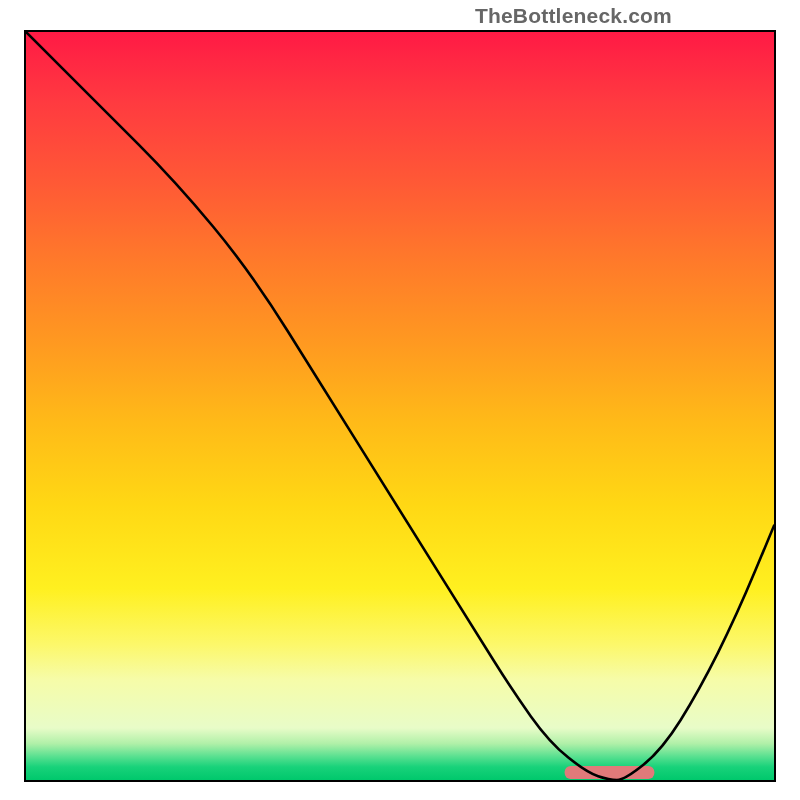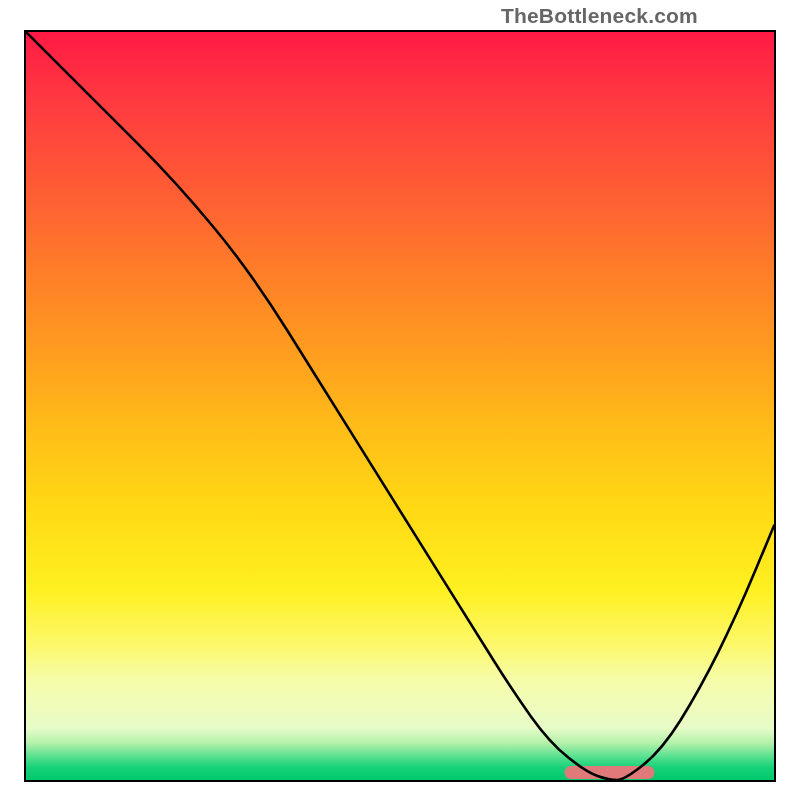--- a/index.html
+++ b/index.html
@@ -15,7 +15,6 @@
     position: relative;
     width: 684px;
     height: 800px;
-    padding-left: 26px;
   }
   .watermark {
     position: absolute;

